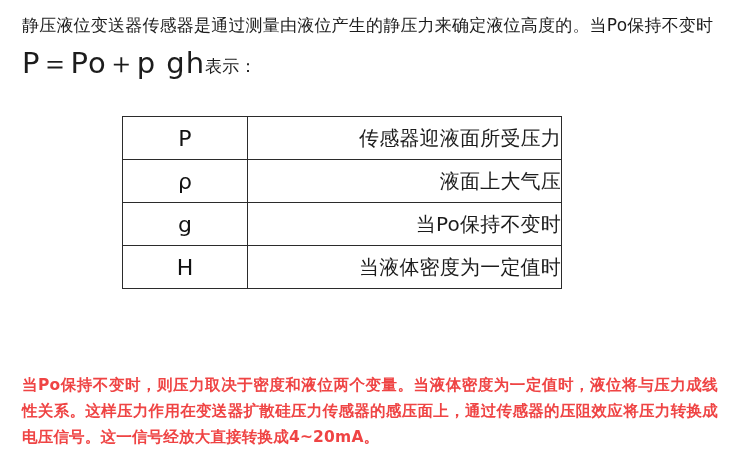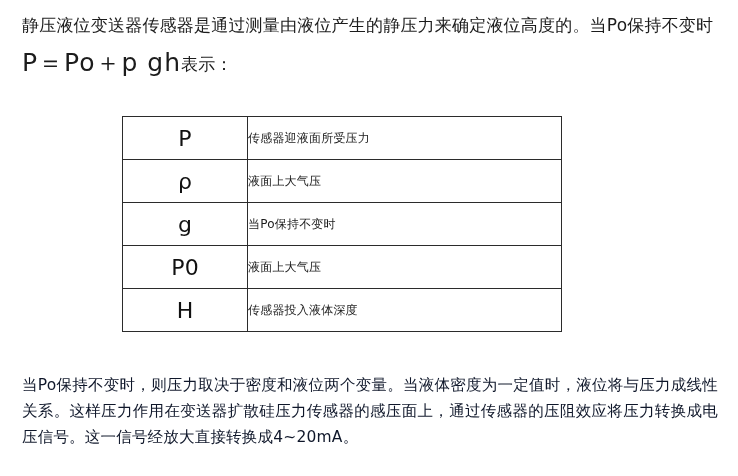--- a/index.html
+++ b/index.html
@@ -33,7 +33,7 @@
     letter-spacing: 0.2px;
   }
   .intro .formula {
-    font-size: 25px;
+    font-size: 29px;
     letter-spacing: 1px;
     vertical-align: -1px;
   }

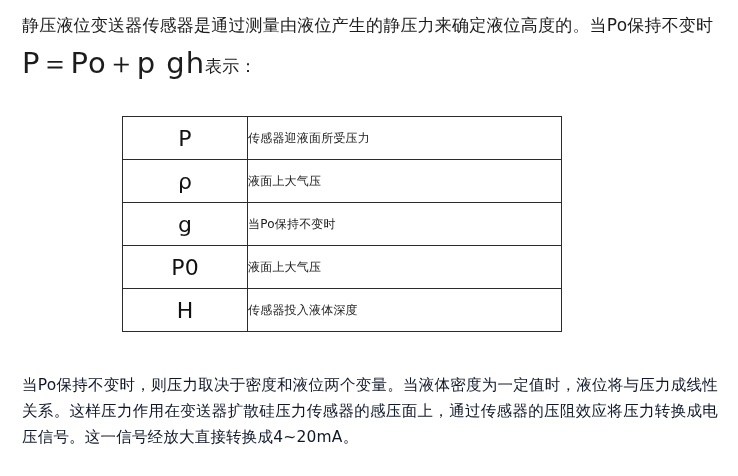--- a/index.html
+++ b/index.html
@@ -64,9 +64,10 @@
   }
   td.desc {
     padding-left: 18px;
-    font-size: 12px;
+    font-size: 20px;
     color: #1c1c1c;
     letter-spacing: 0.2px;
+    text-align: right;
   }
   
   .closing {

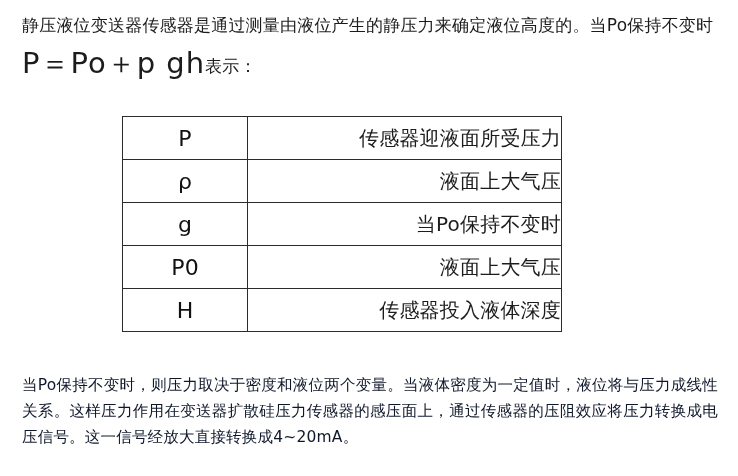--- a/index.html
+++ b/index.html
@@ -111,10 +111,6 @@
           <td class="desc">当Po保持不变时</td>
         </tr>
         <tr>
-          <td class="sym">P0</td>
-          <td class="desc">液面上大气压</td>
-        </tr>
-        <tr>
           <td class="sym">H</td>
           <td class="desc">传感器投入液体深度</td>
         </tr>

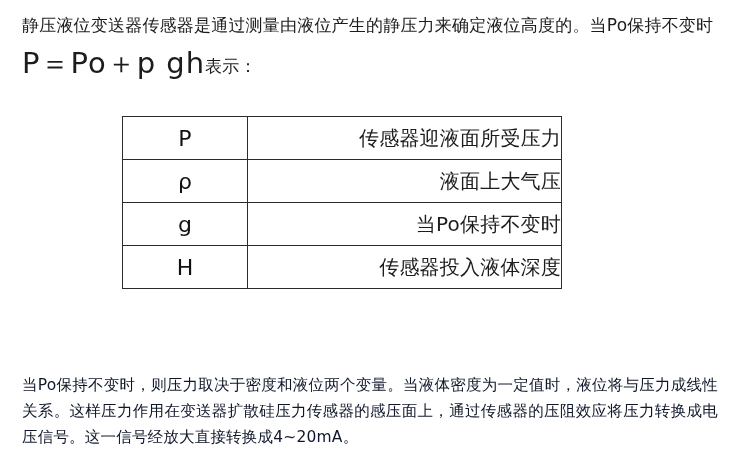--- a/index.html
+++ b/index.html
@@ -112,7 +112,7 @@
         </tr>
         <tr>
           <td class="sym">H</td>
-          <td class="desc">传感器投入液体深度</td>
+          <td class="desc">当液体密度为一定值时</td>
         </tr>
       </tbody>
     </table>

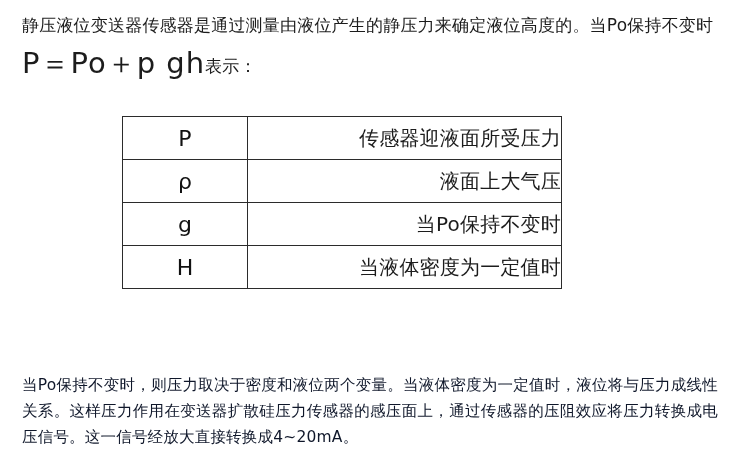--- a/index.html
+++ b/index.html
@@ -77,8 +77,9 @@
     width: 696px;
     font-size: 15.5px;
     line-height: 26px;
-    color: #0f172a;
+    color: #ef4444;
     letter-spacing: 0.2px;
+    font-weight: bold;
   }
   .closing p {
     margin: 0;

